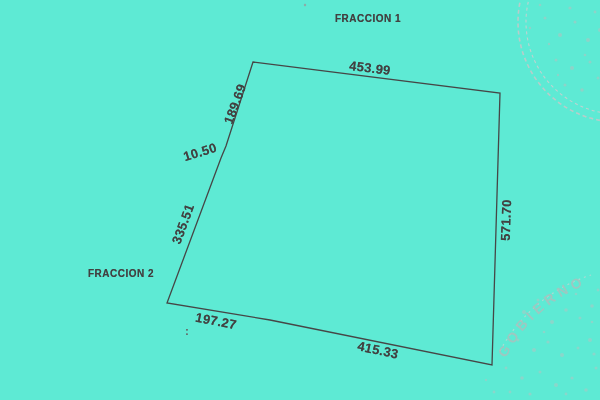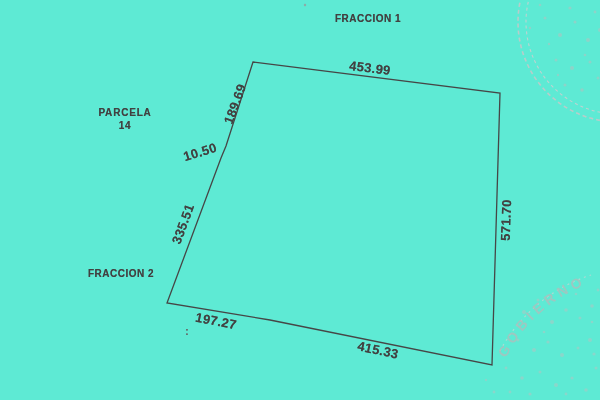--- a/index.html
+++ b/index.html
@@ -109,10 +109,6 @@
 
   <div class="lbl name" style="left:368px;top:18px;transform:translate(-50%,-50%);">FRACCION 1</div>
 
-  <div class="parcela">
-    <div>PARCELA</div>
-    <div>14</div>
-  </div>
 
   <div class="lbl name" style="left:121px;top:273px;transform:translate(-50%,-50%);">FRACCION 2</div>
 

